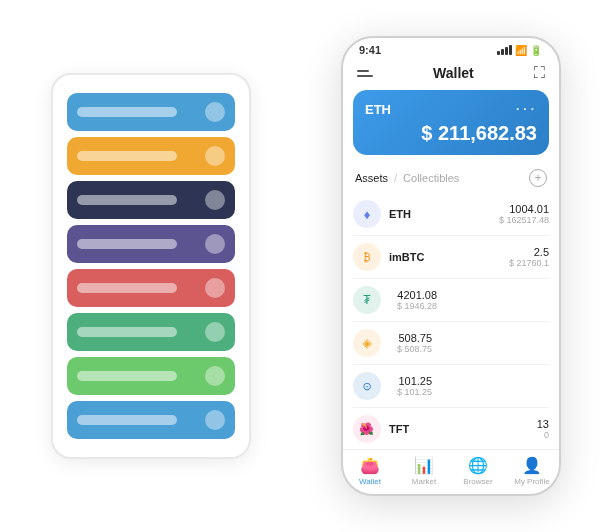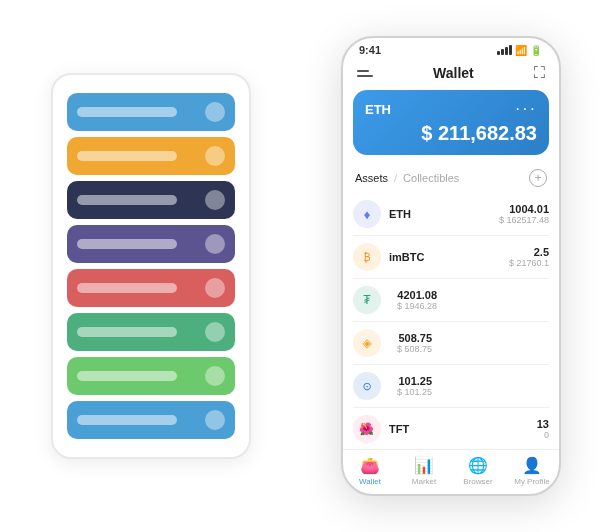--- a/index.html
+++ b/index.html
@@ -169,7 +169,7 @@
     .asset-name-col { flex: 1; }
     .asset-name { font-size: 11px; font-weight: 600; color: #222; }
     .asset-values { text-align: right; }
-    .asset-amount { font-size: 11px; font-weight: 700; color: #222; }
+    .asset-amount { font-size: 11px; font-weight: 400; color: #222; }
     .asset-usd { font-size: 9px; color: #aaa; margin-left: 8px; }
 
     

